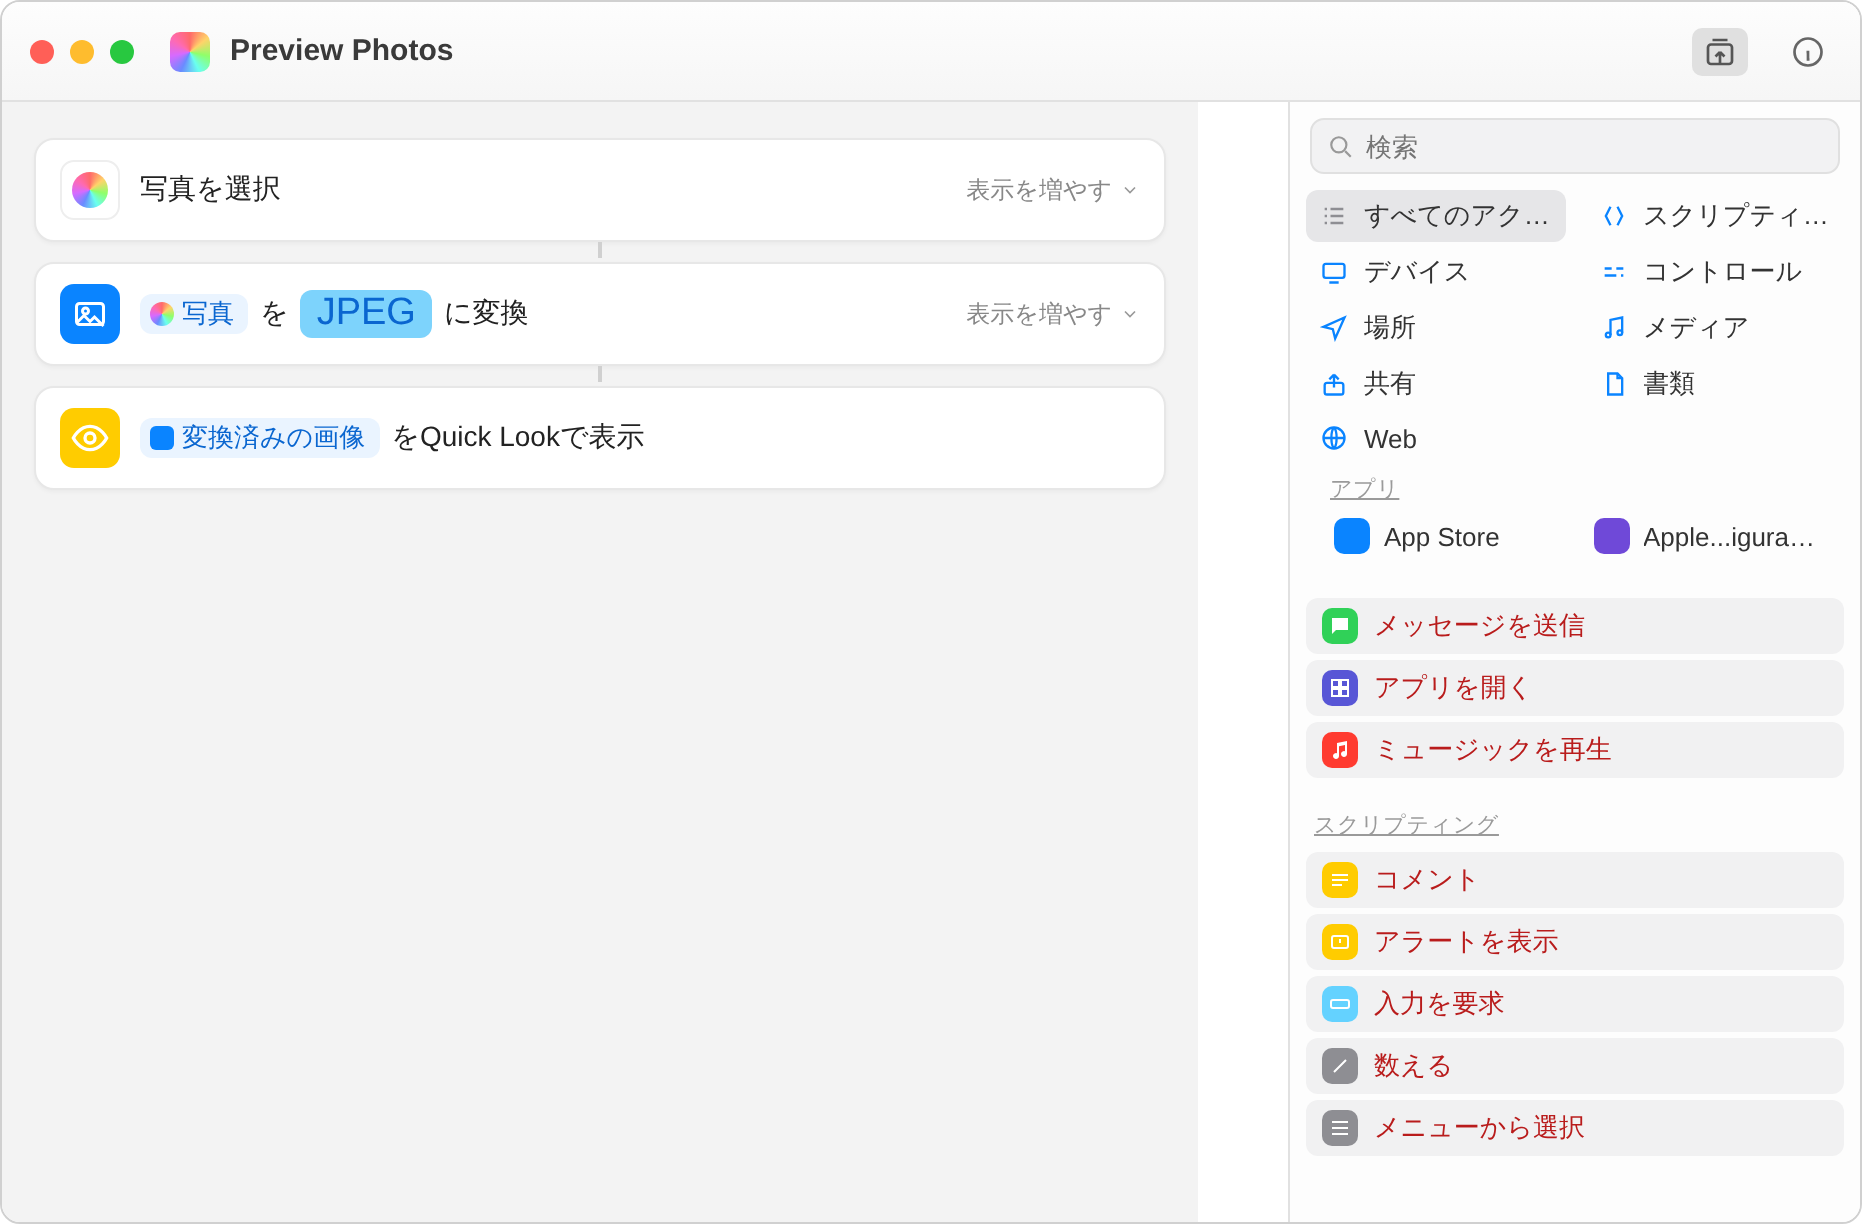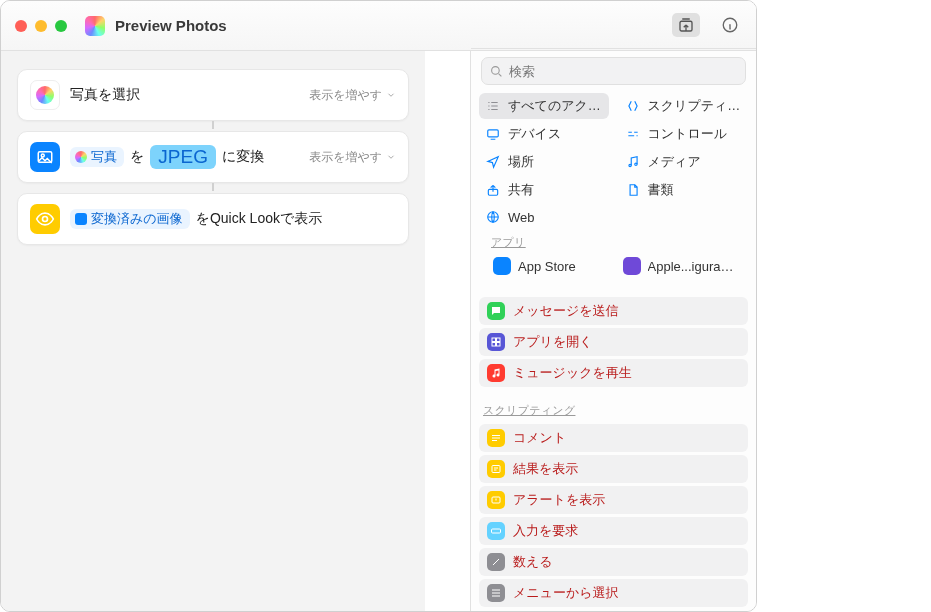--- a/index.html
+++ b/index.html
@@ -4,7 +4,7 @@
 <style>
 * { box-sizing: border-box; margin: 0; padding: 0; }
 body { font-family: -apple-system, "Helvetica Neue", Arial, sans-serif; background: #fff; width: 931px; height: 612px; overflow: hidden; }
-.window { width: 757px; height: 612px; border: 1px solid #d0d0d0; border-radius: 10px; overflow: hidden; display: flex; flex-direction: column; background: #fff; }
+.window { width: 931px; height: 612px; border: 1px solid #d0d0d0; border-radius: 10px; overflow: hidden; display: flex; flex-direction: column; background: #fff; }
 .titlebar { height: 50px; display: flex; align-items: center; padding: 0 14px; border-bottom: 1px solid #e1e1e1; background: linear-gradient(#fdfdfd,#f6f6f6); }
 .traffic { display: flex; gap: 8px; }
 .dot { width: 12px; height: 12px; border-radius: 50%; }

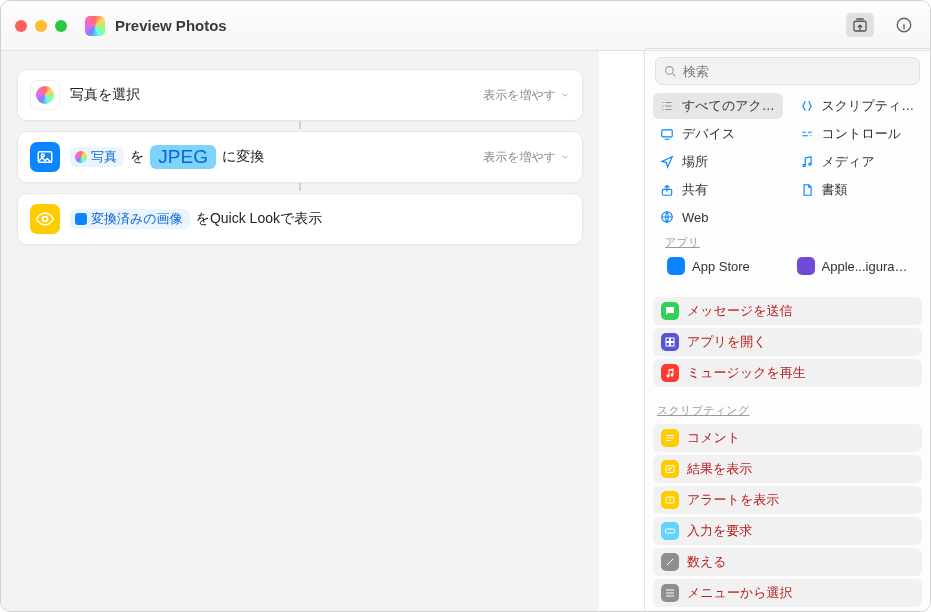--- a/index.html
+++ b/index.html
@@ -308,15 +308,6 @@
           <div class="row">
             <span class="ri" style="background:#ffcc00">
               <svg width="12" height="12" viewBox="0 0 24 24" fill="none" stroke="#fff" stroke-width="2">
-                <rect x="4" y="5" width="16" height="14" rx="2"></rect>
-                <path d="M8 10h8M8 14h5"></path>
-              </svg>
-            </span>
-            <span>結果を表示</span>
-          </div>
-          <div class="row">
-            <span class="ri" style="background:#ffcc00">
-              <svg width="12" height="12" viewBox="0 0 24 24" fill="none" stroke="#fff" stroke-width="2">
                 <rect x="4" y="6" width="16" height="12" rx="2"></rect>
                 <path d="M12 9v4m0 2h.01"></path>
               </svg>

